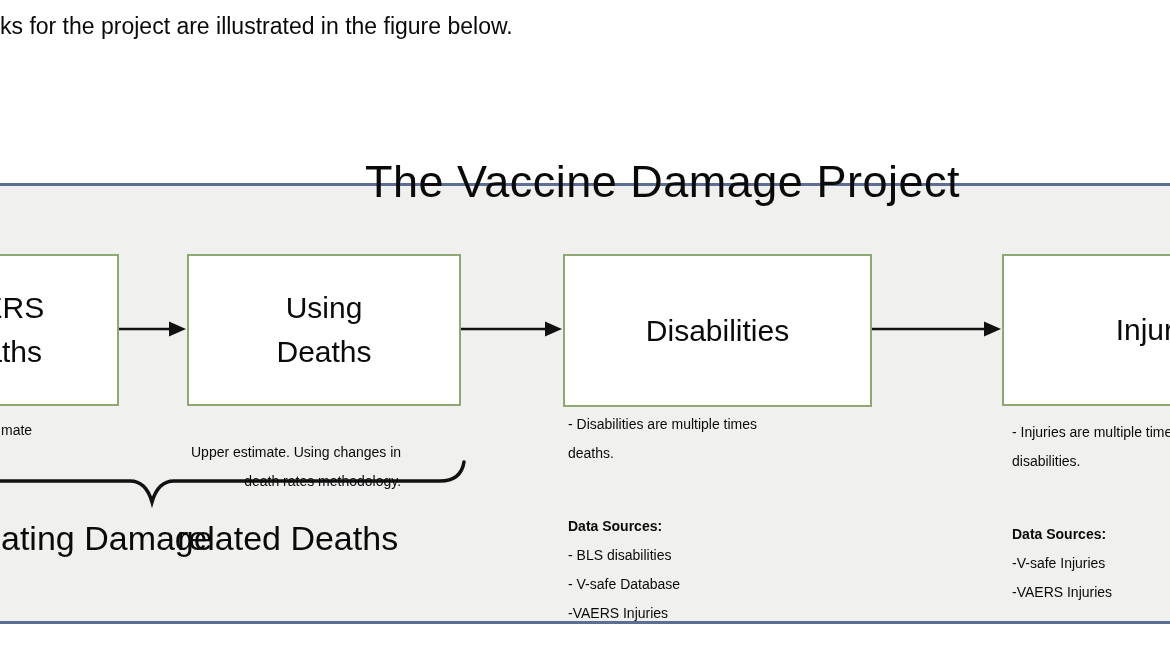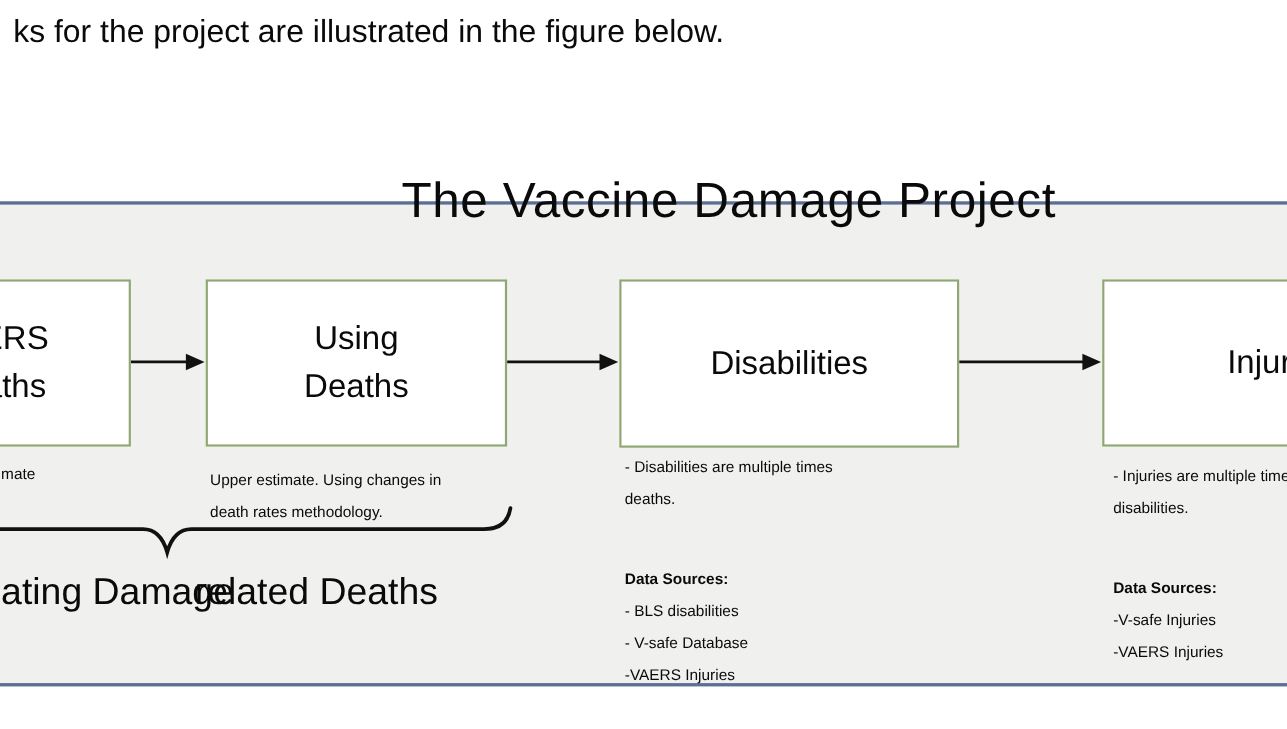--- a/index.html
+++ b/index.html
@@ -11,7 +11,7 @@
   .abs{position:absolute;}
 
   
-  #intro{left:12px;top:13px;font-size:29px;white-space:nowrap;z-index:3;}
+  #intro{left:0;top:13px;font-size:23px;white-space:nowrap;z-index:3;}
 
   
   #title{left:365px;top:108px;font-size:45px;white-space:nowrap;z-index:3;letter-spacing:0.5px;margin-top:48px;}

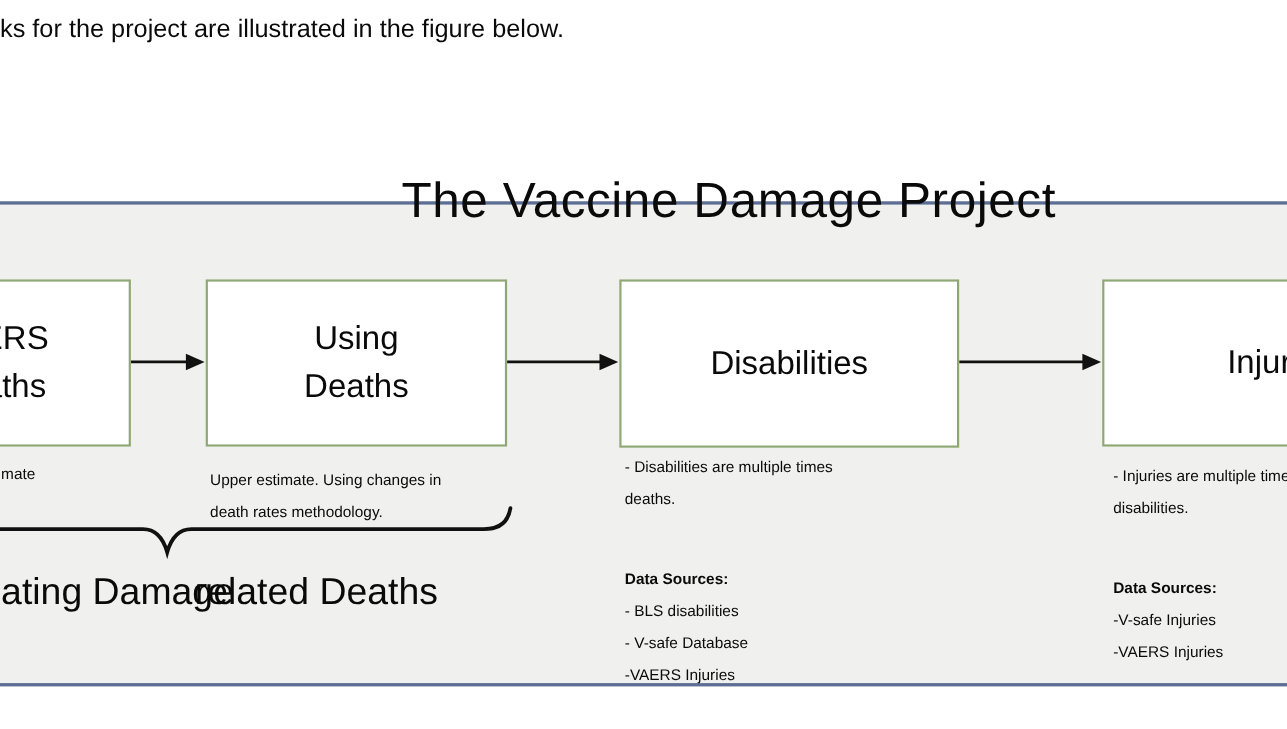--- a/index.html
+++ b/index.html
@@ -39,7 +39,7 @@
   
   .note{font-size:14px;line-height:29px;z-index:3;}
   #note-vaers{left:1px;top:416px;}
-  #note-excess{left:191px;top:422px;white-space:nowrap;}
+  #note-excess{left:191px;top:438px;white-space:nowrap;text-align:right;}
   #note-disabilities{left:568px;top:410px;white-space:nowrap;}
   #note-injuries{left:1012px;top:418px;white-space:nowrap;}
   .note-line{white-space:nowrap;}

